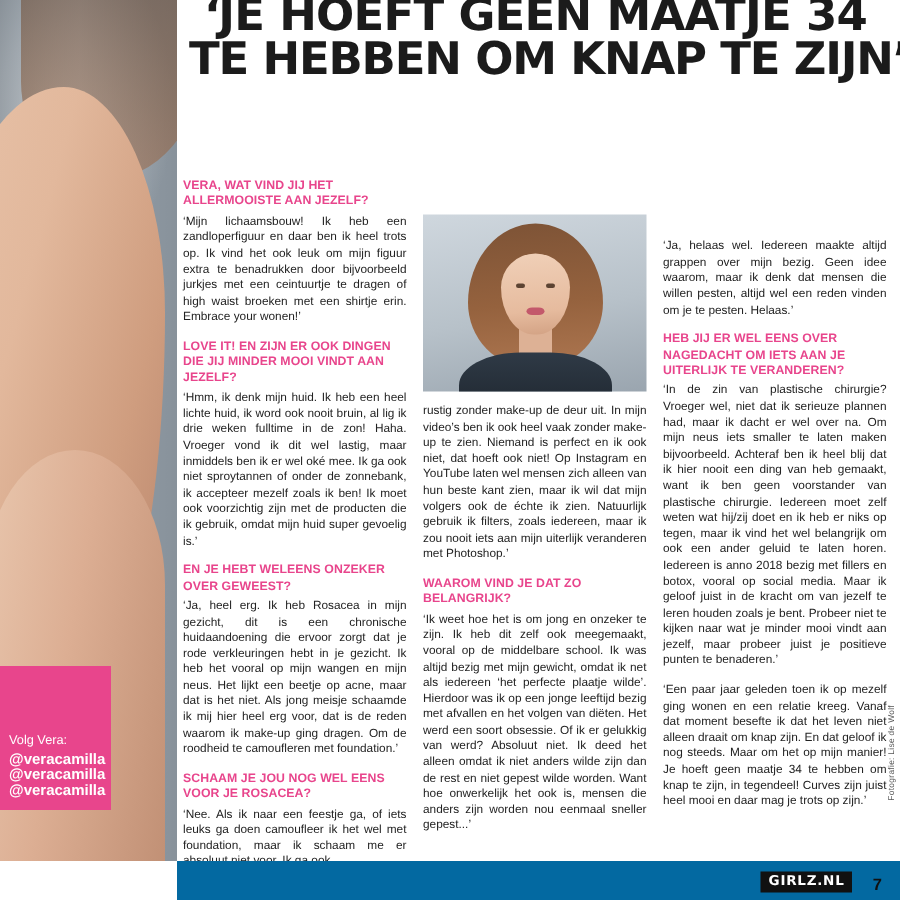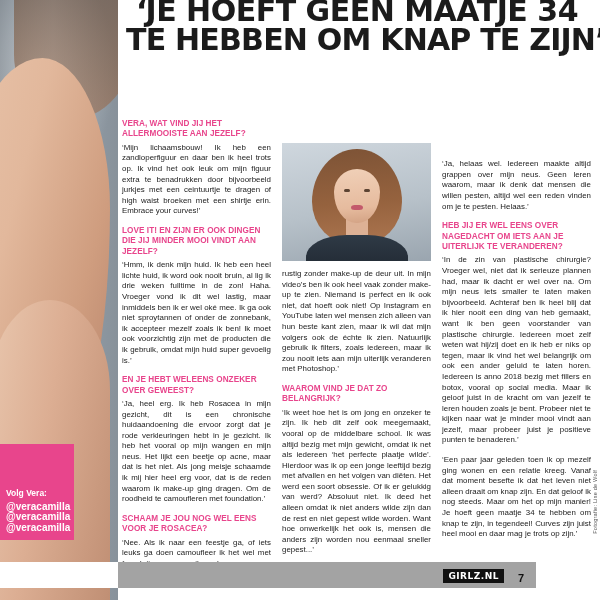--- a/index.html
+++ b/index.html
@@ -247,7 +247,7 @@
 
     <div class="col">
       <div class="qhead">VERA, WAT VIND JIJ HET ALLERMOOISTE AAN JEZELF?</div>
-      <p class="ptext">‘Mijn lichaamsbouw! Ik heb een zandloperfiguur en daar ben ik heel trots op. Ik vind het ook leuk om mijn figuur extra te benadrukken door bijvoorbeeld jurkjes met een ceintuurtje te dragen of high waist broeken met een shirtje erin. Embrace your curves!’</p>
+      <p class="ptext">‘Mijn lichaamsbouw! Ik heb een zandloperfiguur en daar ben ik heel trots op. Ik vind het ook leuk om mijn figuur extra te benadrukken door bijvoorbeeld jurkjes met een ceintuurtje te dragen of high waist broeken met een shirtje erin. Embrace your wonen!’</p>
       <div class="qhead">LOVE IT! EN ZIJN ER OOK DINGEN DIE JIJ MINDER MOOI VINDT AAN JEZELF?</div>
       <p class="ptext">‘Hmm, ik denk mijn huid. Ik heb een heel lichte huid, ik word ook nooit bruin, al lig ik drie weken fulltime in de zon! Haha. Vroeger vond ik dit wel lastig, maar inmiddels ben ik er wel oké mee. Ik ga ook niet sproytannen of onder de zonnebank, ik accepteer mezelf zoals ik ben! Ik moet ook voorzichtig zijn met de producten die ik gebruik, omdat mijn huid super gevoelig is.’</p>
       <div class="qhead">EN JE HEBT WELEENS ONZEKER OVER GEWEEST?</div>

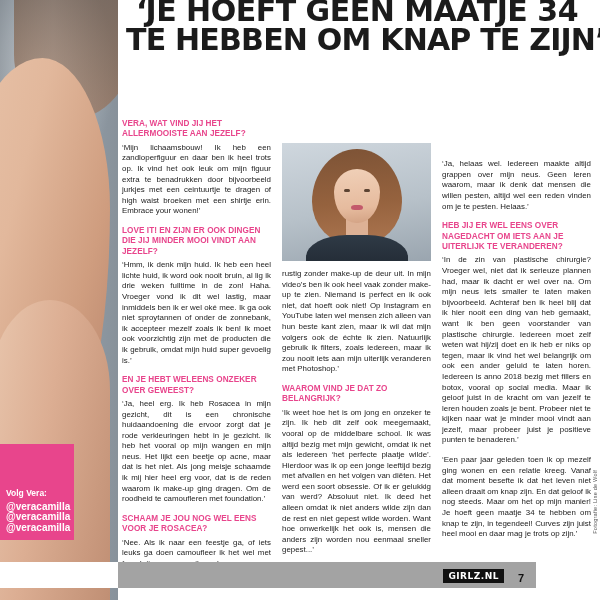--- a/index.html
+++ b/index.html
@@ -272,7 +272,7 @@
     </div>
 
     <div class="col">
-      <p class="ptext">‘Ja, helaas wel. Iedereen maakte altijd grappen over mijn neus. Geen leren waarom, maar ik denk dat mensen die willen pesten, altijd wel een reden vinden om je te pesten. Helaas.’</p>
+      <p class="ptext">‘Ja, helaas wel. Iedereen maakte altijd grappen over mijn bezig. Geen idee waarom, maar ik denk dat mensen die willen pesten, altijd wel een reden vinden om je te pesten. Helaas.’</p>
       <div class="qhead">HEB JIJ ER WEL EENS OVER NAGEDACHT OM IETS AAN JE UITERLIJK TE VERANDEREN?</div>
       <p class="ptext">‘In de zin van plastische chirurgie? Vroeger wel, niet dat ik serieuze plannen had, maar ik dacht er wel over na. Om mijn neus iets smaller te laten maken bijvoorbeeld. Achteraf ben ik heel blij dat ik hier nooit een ding van heb gemaakt, want ik ben geen voorstander van plastische chirurgie. Iedereen moet zelf weten wat hij/zij doet en ik heb er niks op tegen, maar ik vind het wel belangrijk om ook een ander geluid te laten horen. Iedereen is anno 2018 bezig met fillers en botox, vooral op social media. Maar ik geloof juist in de kracht om van jezelf te leren houden zoals je bent. Probeer niet te kijken naar wat je minder mooi vindt aan jezelf, maar probeer juist je positieve punten te benaderen.’</p>
       <p class="ptext">‘Een paar jaar geleden toen ik op mezelf ging wonen en een relatie kreeg. Vanaf dat moment besefte ik dat het leven niet alleen draait om knap zijn. En dat geloof ik nog steeds. Maar om het op mijn manier! Je hoeft geen maatje 34 te hebben om knap te zijn, in tegendeel! Curves zijn juist heel mooi en daar mag je trots op zijn.’</p>

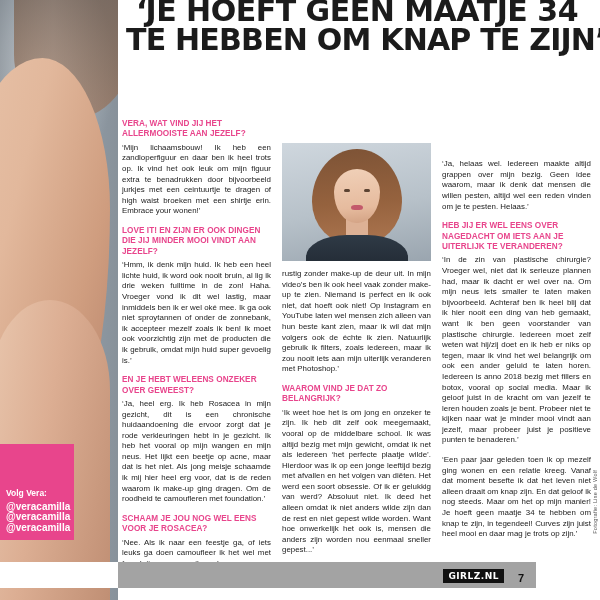--- a/index.html
+++ b/index.html
@@ -66,7 +66,7 @@
     z-index: 6;
   }
   .vera-badge .vb-title {
-    font-size: 8.5px; font-weight: bold; line-height: 11px;
+    font-size: 8.5px; font-weight: normal; line-height: 11px;
     margin-bottom: 3px;
     margin-top: 38px;
   }

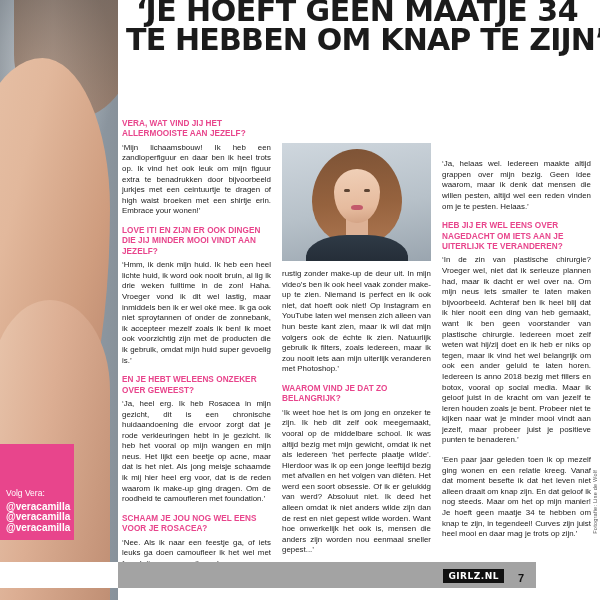--- a/index.html
+++ b/index.html
@@ -189,9 +189,9 @@
   
   .footer {
     position: absolute;
-    left: 0; bottom: 12px;
-    width: 536px; height: 26px;
-    background: #a3a3a3;
+    left: 0; bottom: 0;
+    width: 600px; height: 26px;
+    background: #0369a1;
     border-top: 0;
   }
   .footer-logo {

